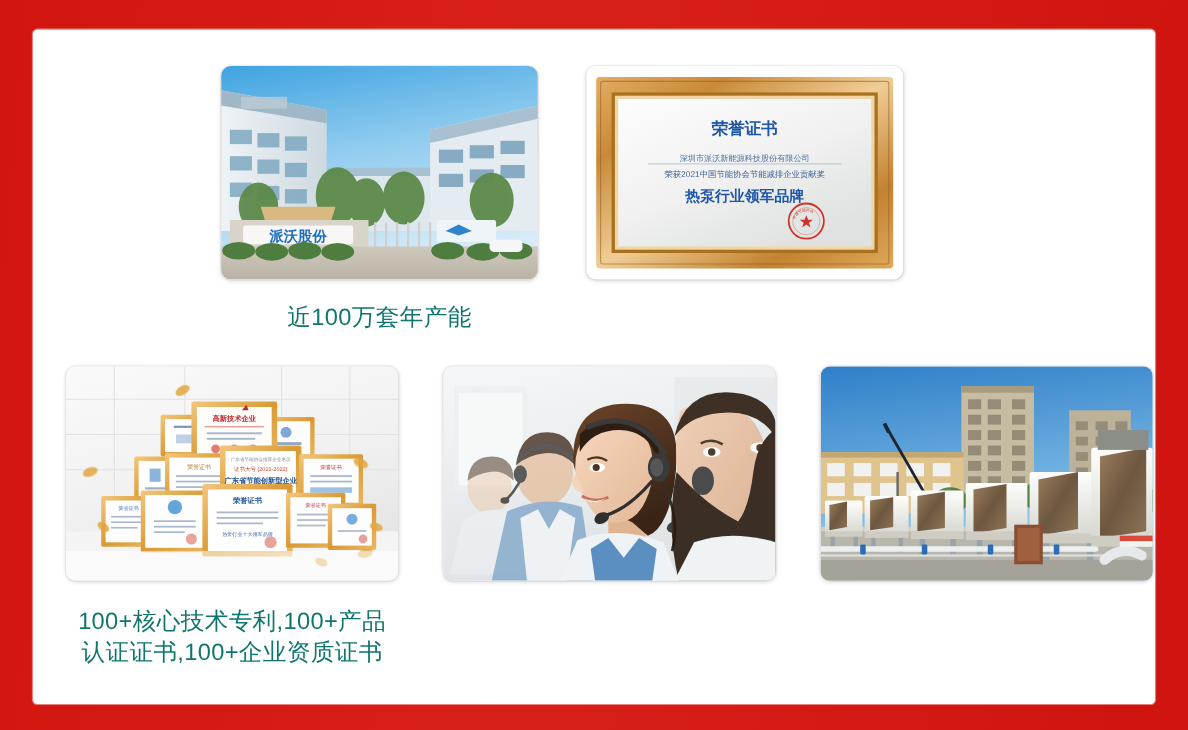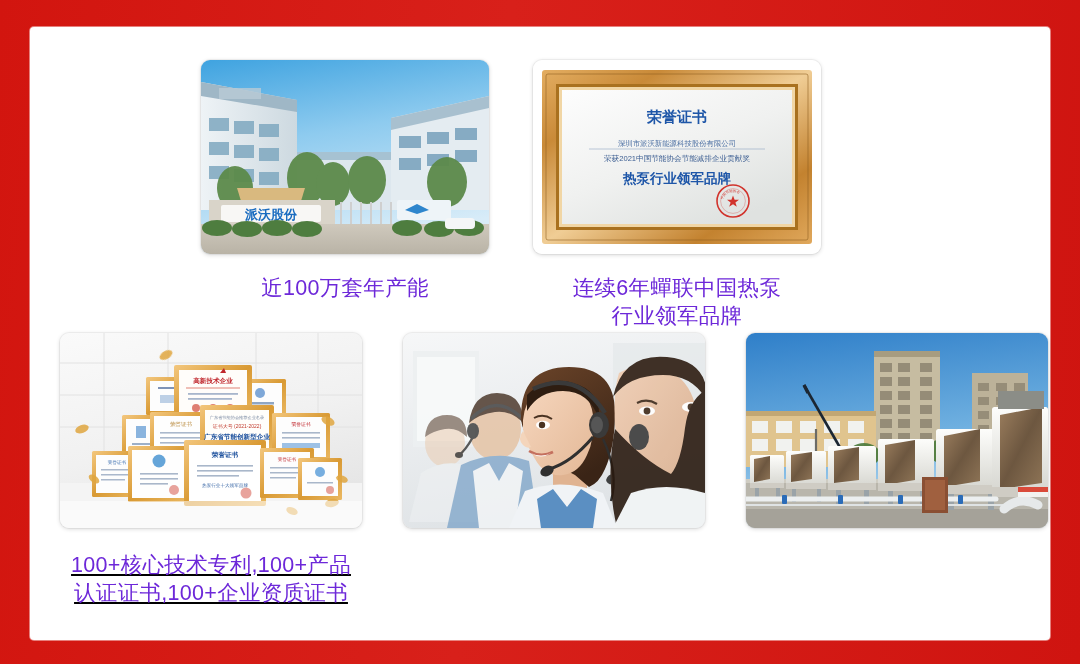--- a/index.html
+++ b/index.html
@@ -82,7 +82,7 @@
   .caption {
     margin-top: 20px;
     text-align: center;
-    color: #6d28d9;
+    color: #0f766e;
     font-size: 21.5px;
     line-height: 1.32;
     letter-spacing: 0.3px;

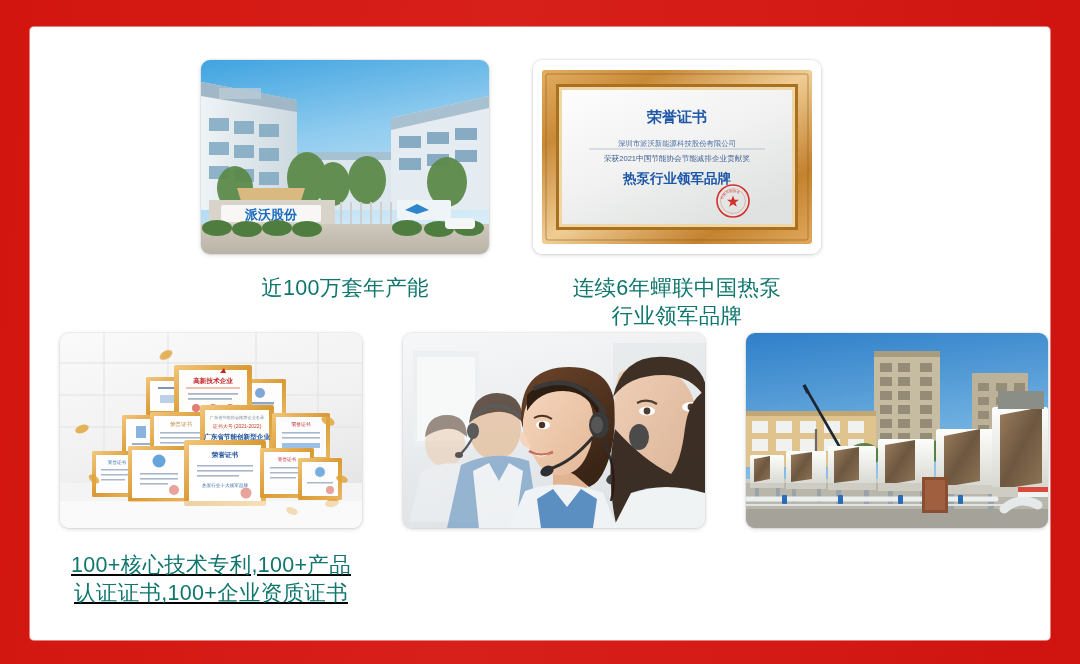--- a/index.html
+++ b/index.html
@@ -241,8 +241,6 @@
             </g>
           </svg>
         </div>
-        <div class="caption">连续6年蟬联中国热泵
-行业领军品牌</div>
       </div>
     </div>
 

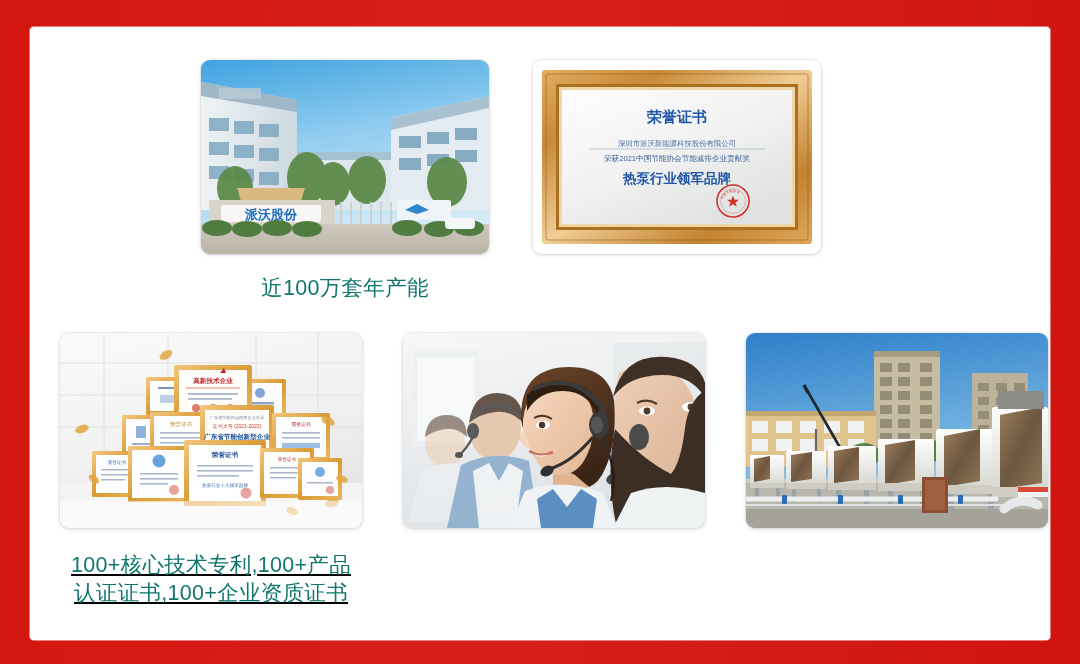--- a/index.html
+++ b/index.html
@@ -62,7 +62,7 @@
   }
 
   .feature-top { width: 288px; }
-  .feature-bottom { width: 302px; text-decoration: underline; }
+  .feature-bottom { width: 302px; }
 
   
   .thumb {

